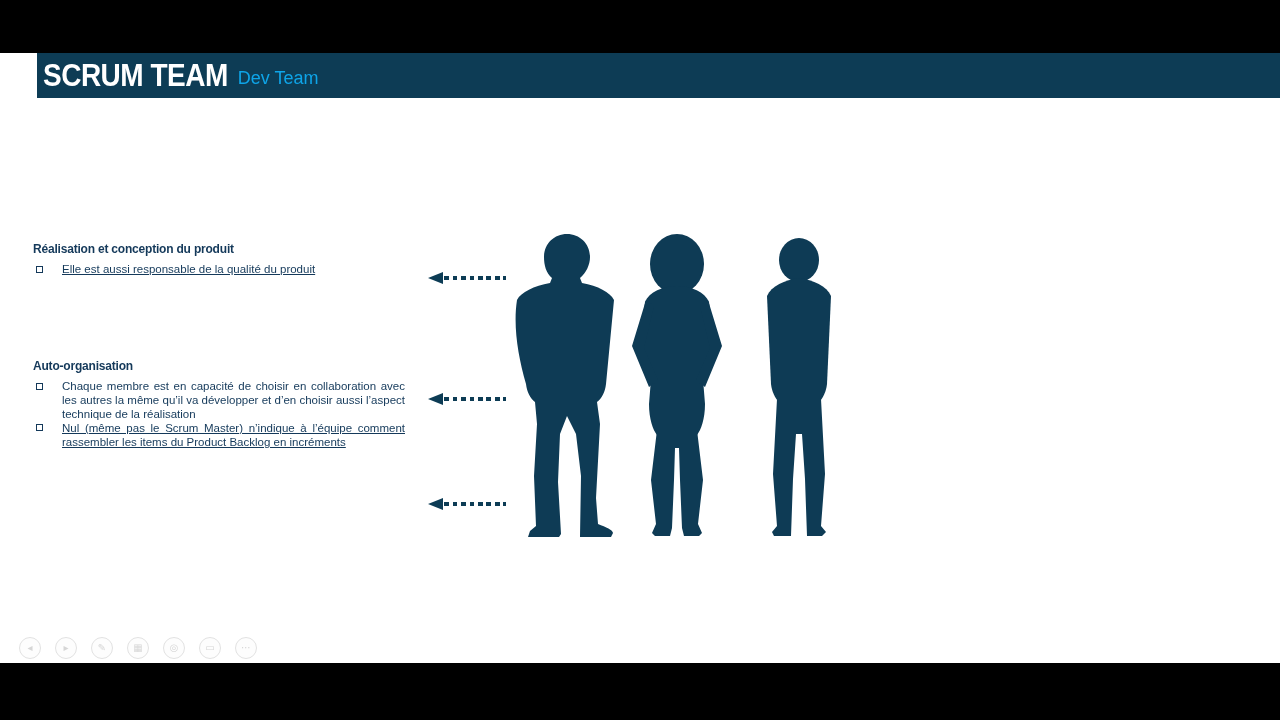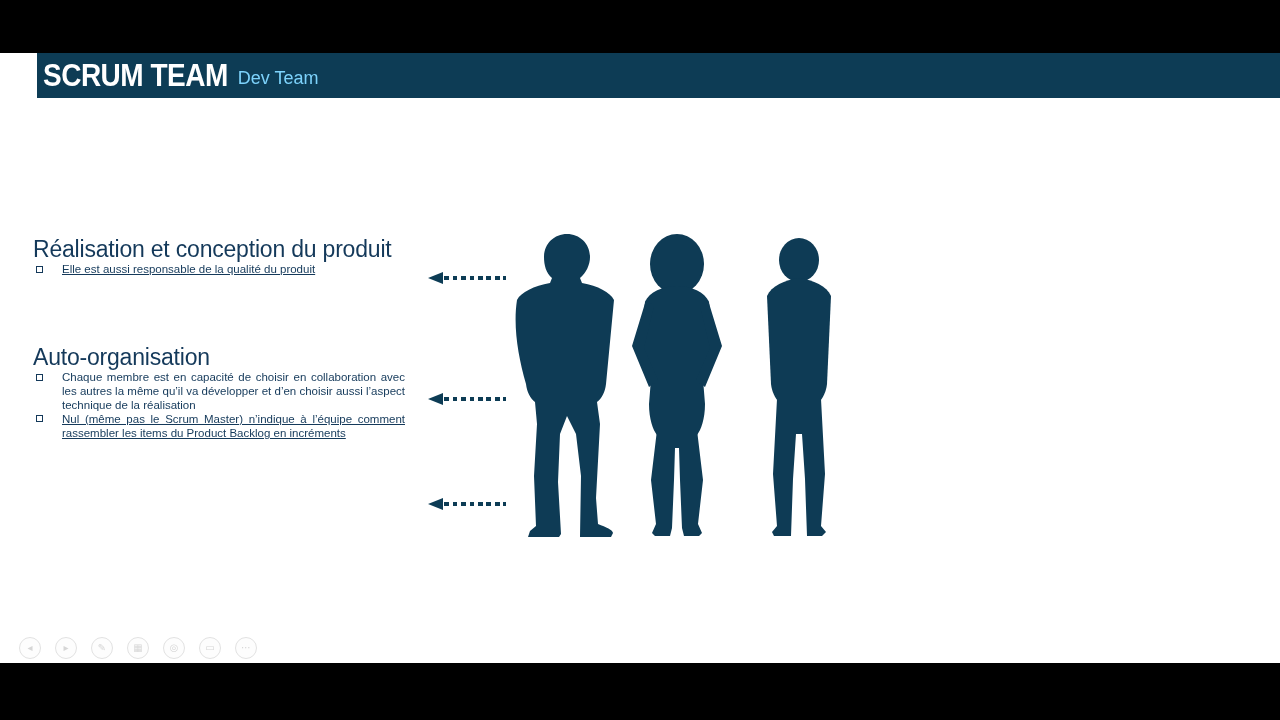--- a/index.html
+++ b/index.html
@@ -20,7 +20,7 @@
           display:flex;align-items:center;padding-left:6px;margin-left:37px;}
   .banner .title{color:#fff;font-weight:800;font-size:28px;letter-spacing:-0.5px;
                  display:inline-block;transform:scaleY(1.12);transform-origin:left center;}
-  .banner .subtitle{color:#7dd3fc;font-size:18px;margin-left:10px;padding-top:6px;}
+  .banner .subtitle{color:#0ea5e9;font-size:18px;margin-left:10px;padding-top:6px;}
   
   .section{position:absolute;left:33px;width:372px;color:var(--text);}
   .section h2{font-size:23px;font-weight:normal;letter-spacing:-0.2px;line-height:22px;color:var(--text);}

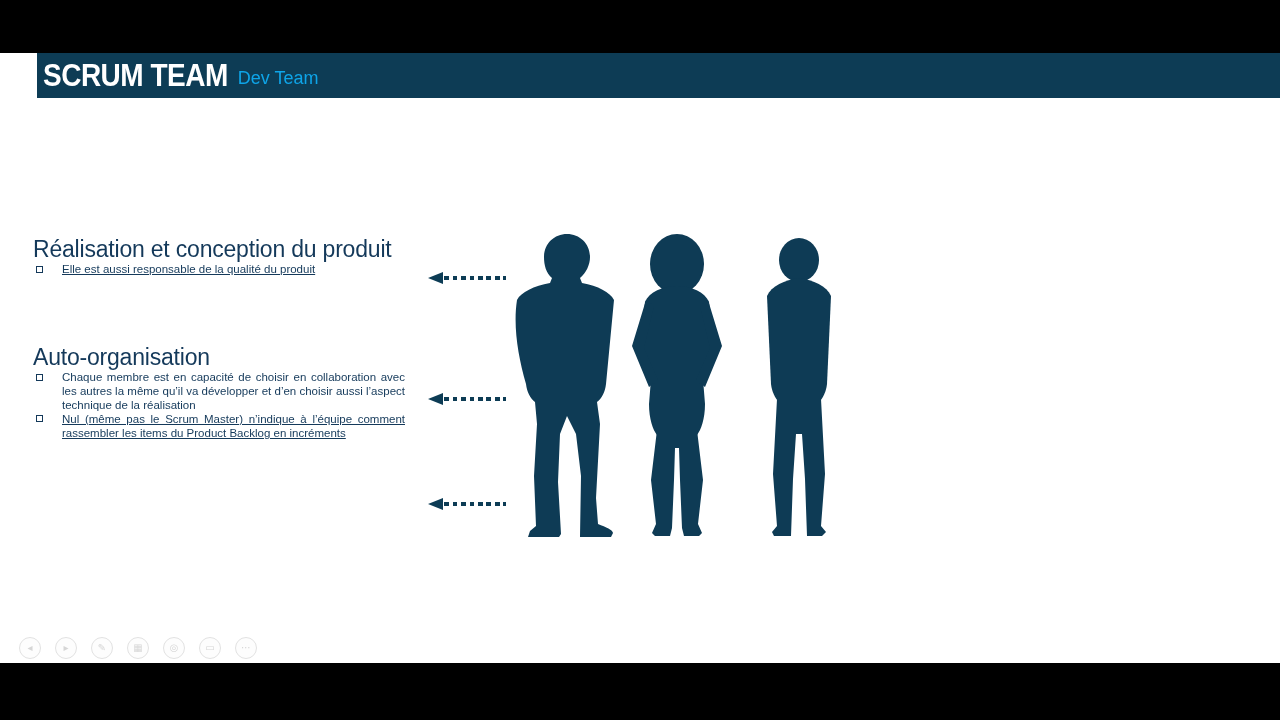--- a/index.html
+++ b/index.html
@@ -23,7 +23,7 @@
   .banner .subtitle{color:#0ea5e9;font-size:18px;margin-left:10px;padding-top:6px;}
   
   .section{position:absolute;left:33px;width:372px;color:var(--text);}
-  .section h2{font-size:23px;font-weight:normal;letter-spacing:-0.2px;line-height:22px;color:var(--text);}
+  .section h2{font-size:12px;font-weight:bold;letter-spacing:-0.2px;line-height:22px;color:var(--text);}
   .section ul{list-style:none;margin-top:3px;}
   .section li{position:relative;padding-left:29px;font-size:11.5px;line-height:13.8px;
               text-align:justify;color:var(--text);}

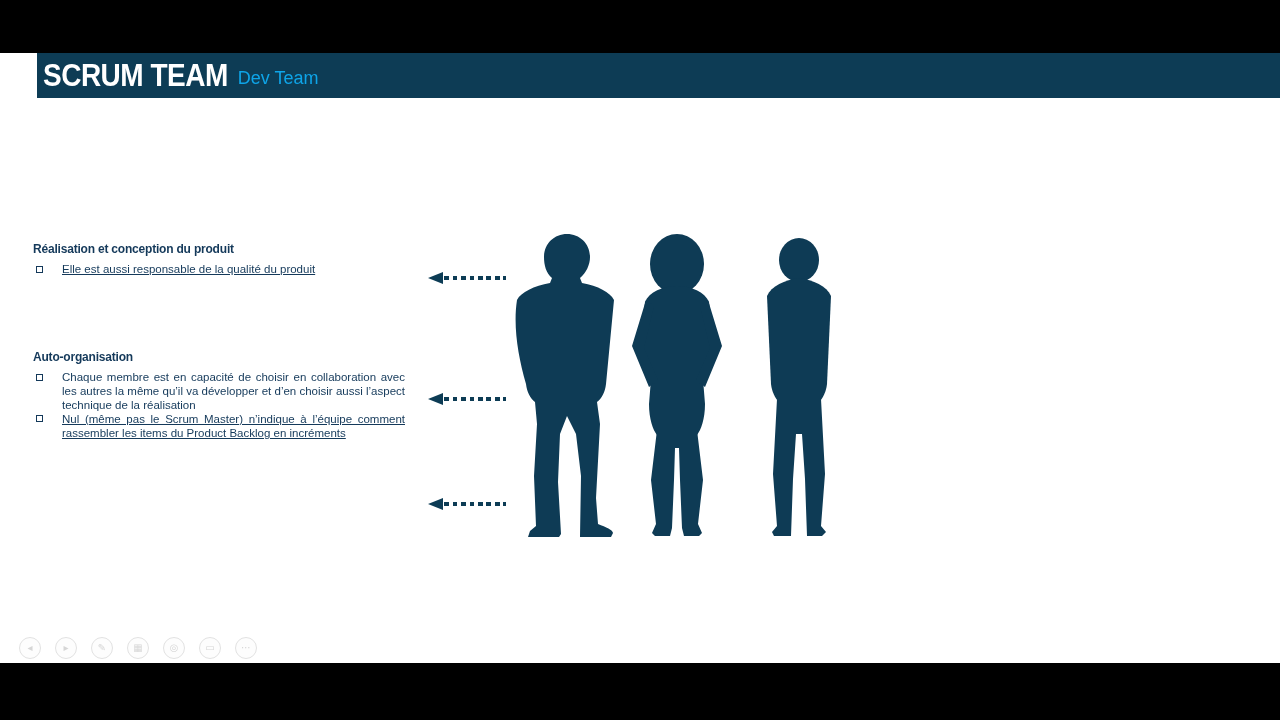--- a/index.html
+++ b/index.html
@@ -71,7 +71,7 @@
       </ul>
     </div>
 
-    <div class="section" style="top:293px;">
+    <div class="section" style="top:302px;">
       <h2>Auto-organisation</h2>
       <ul>
         <li>

